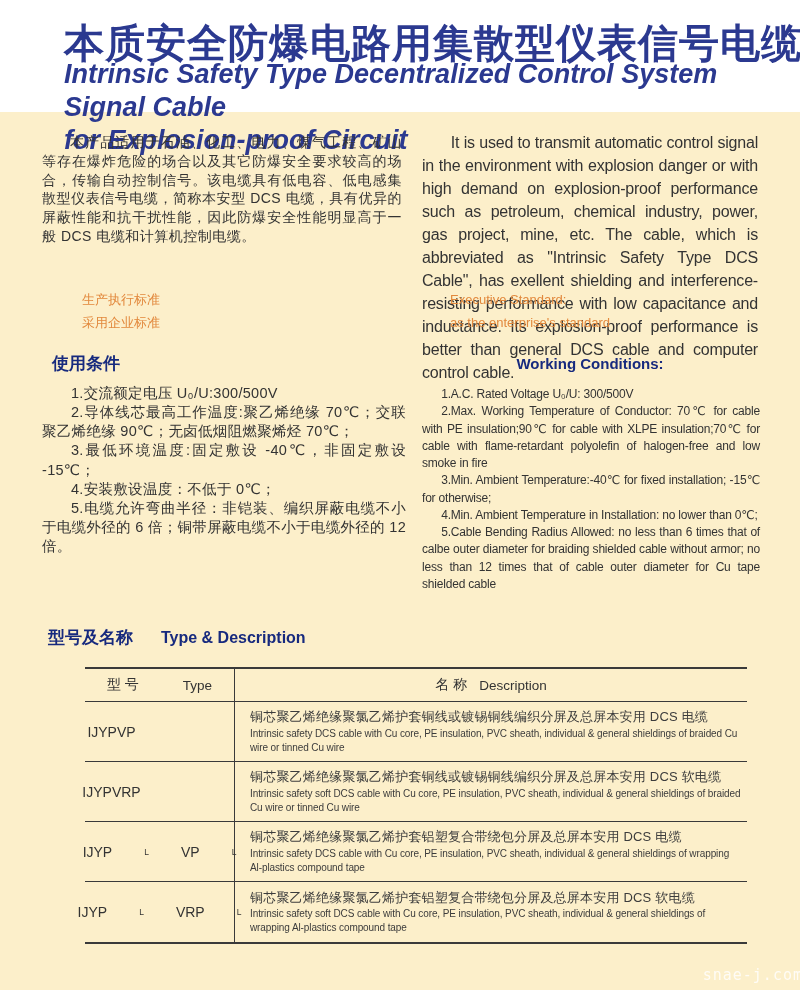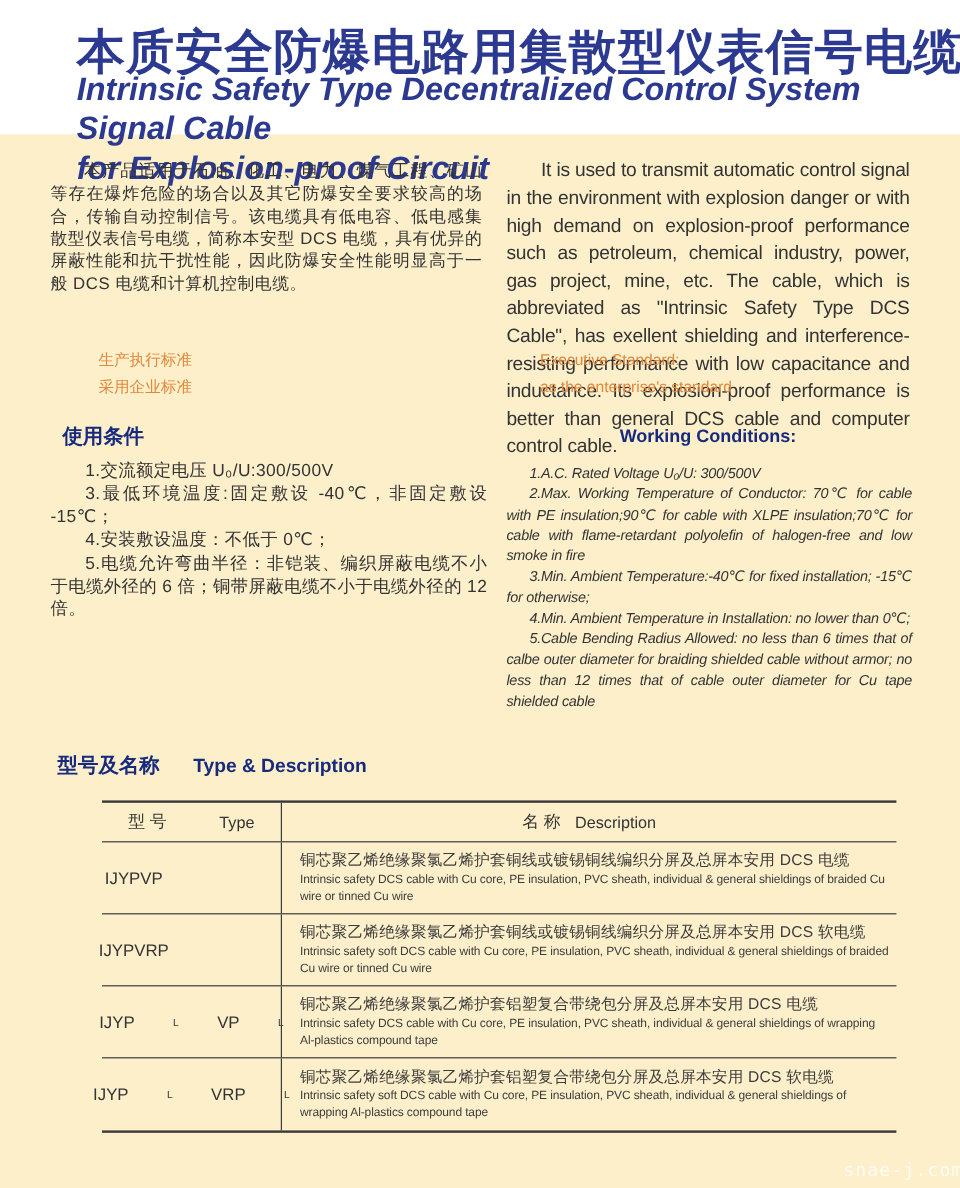--- a/index.html
+++ b/index.html
@@ -36,7 +36,7 @@
   .cond-list-zh p { text-indent:2em; }
   .cond-list-en { position:absolute; left:422px; top:386px; width:338px; font-size:12px;
                   line-height:1.44; color:#333; text-align:justify; letter-spacing:-0.2px; }
-  .cond-list-en p { text-indent:1.6em;font-style:italic; }
+  .cond-list-en p { text-indent:1.6em; }
 
   
   .type-head { position:absolute; left:48px; top:626px; color:#172a7e; font-weight:bold; }

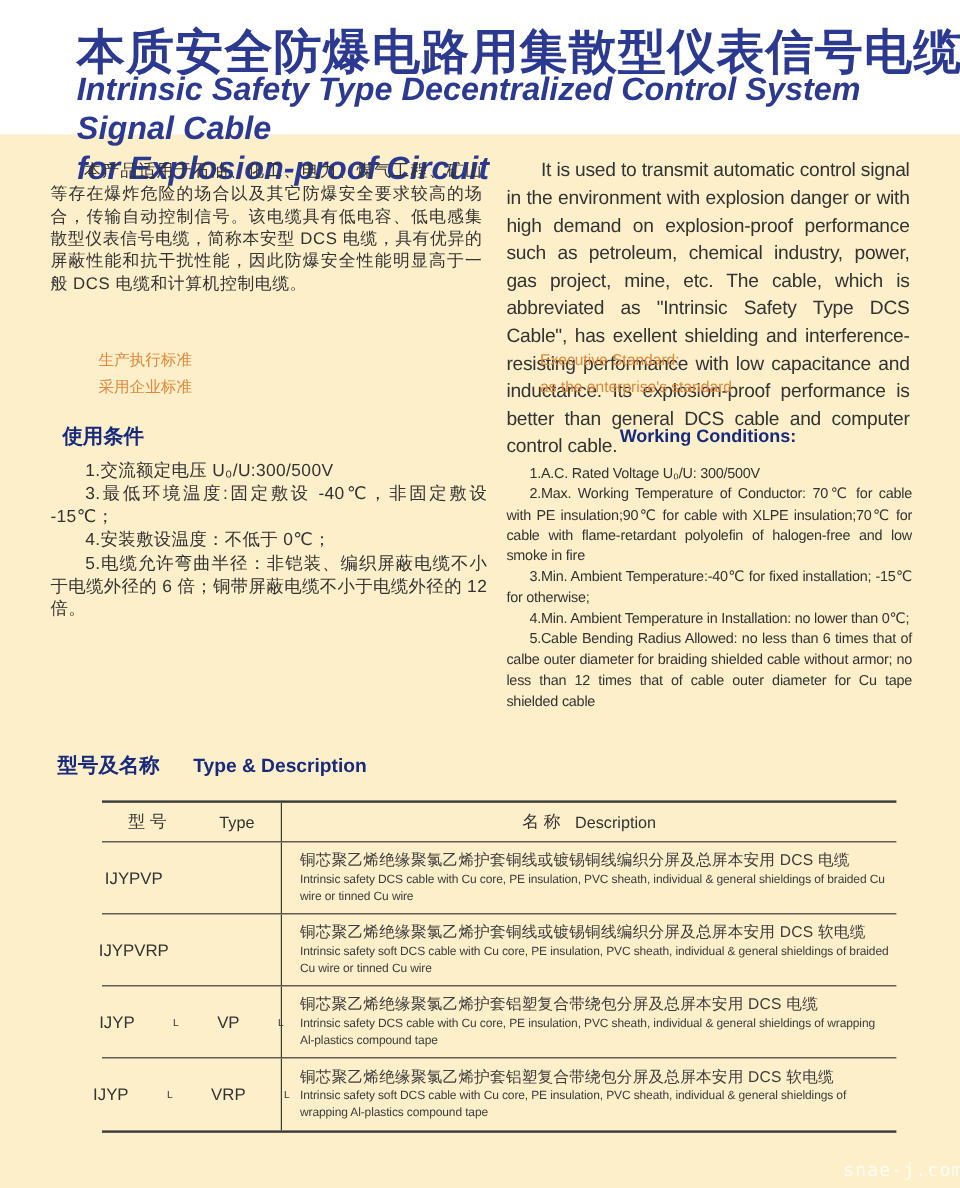--- a/index.html
+++ b/index.html
@@ -92,6 +92,7 @@
 
   <div class="cond-list-zh">
     <p>1.交流额定电压 U₀/U:300/500V</p>
+    <p>2.导体线芯最高工作温度:聚乙烯绝缘 70℃；交联聚乙烯绝缘 90℃；无卤低烟阻燃聚烯烃 70℃；</p>
     <p>3.最低环境温度:固定敷设 -40℃，非固定敷设 -15℃；</p>
     <p>4.安装敷设温度：不低于 0℃；</p>
     <p>5.电缆允许弯曲半径：非铠装、编织屏蔽电缆不小于电缆外径的 6 倍；铜带屏蔽电缆不小于电缆外径的 12 倍。</p>

